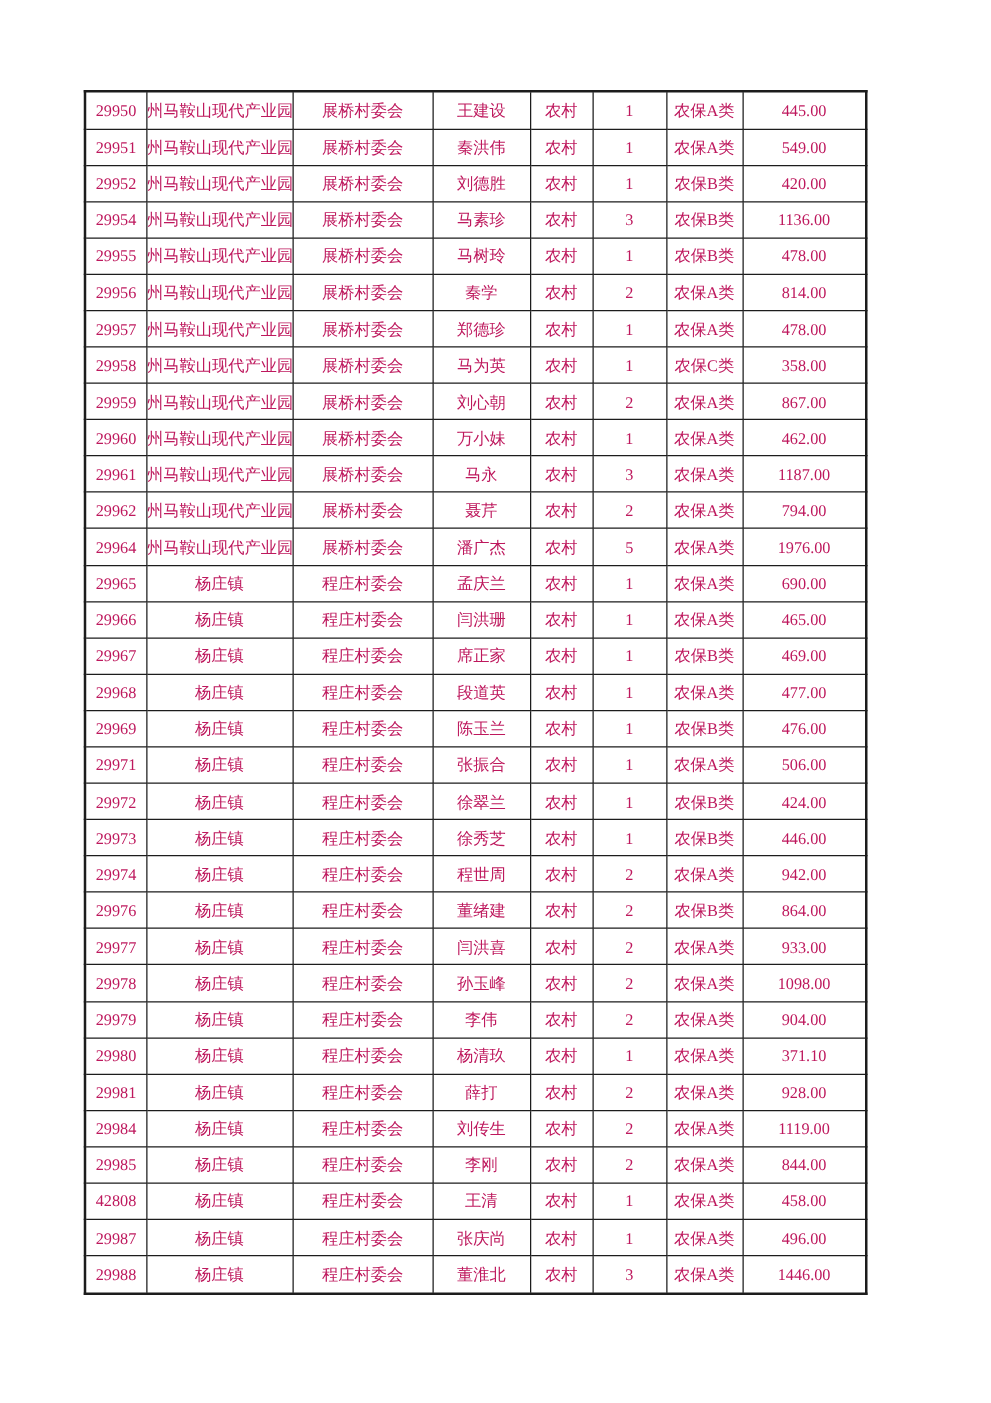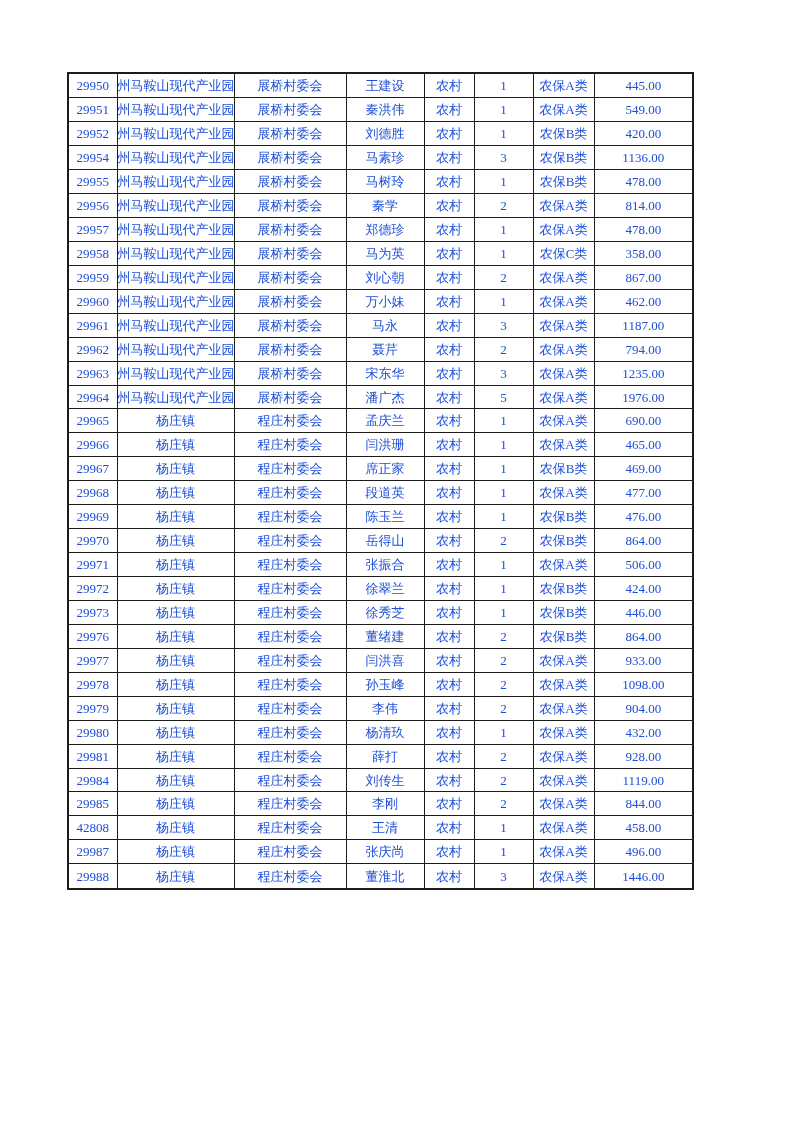--- a/index.html
+++ b/index.html
@@ -20,11 +20,11 @@
     left: 67px;
     top: 72px;
     width: 625px;
-    height: 818px;
+    height: 964px;
     border-collapse: collapse;
     table-layout: fixed;
     font-size: 13px;
-    color: #1d4ed8;
+    color: #be185d;
     border: 2px solid #1c1c1c;
   }
   table.data-table td {

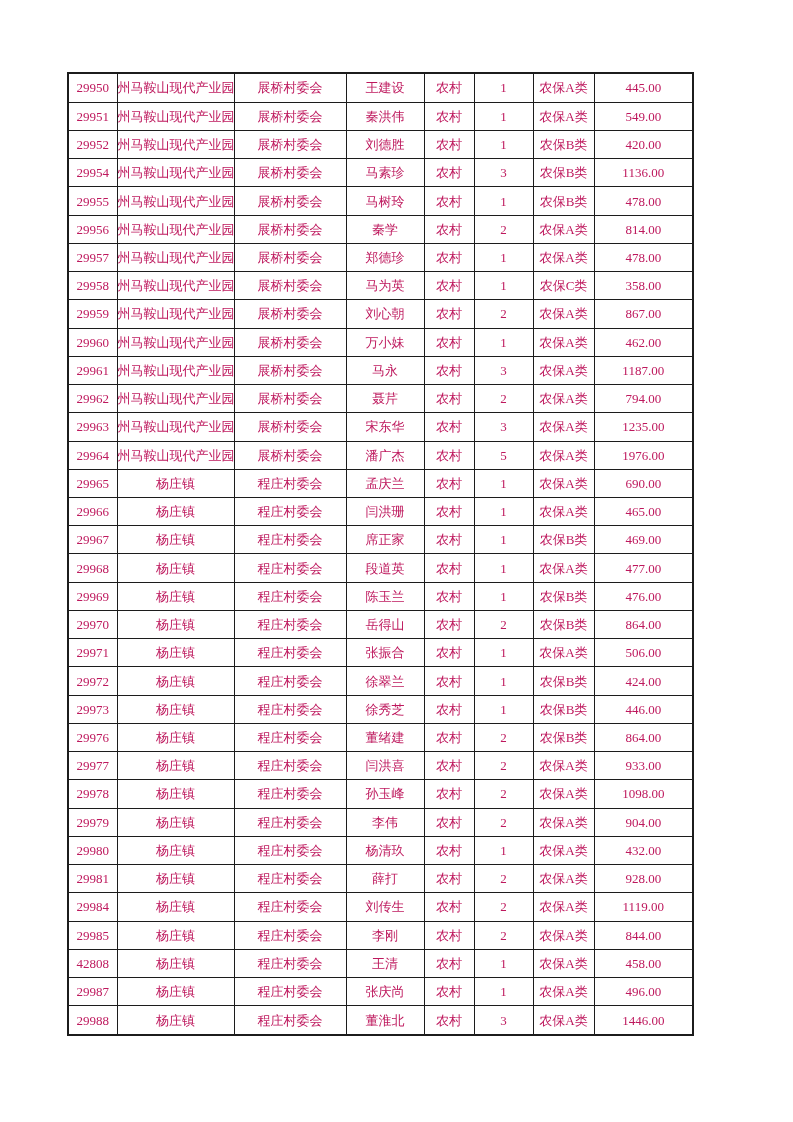--- a/index.html
+++ b/index.html
@@ -182,16 +182,6 @@
           <td class="col-amount">794.00</td>
         </tr>
         <tr>
-          <td class="col-serial">29963</td>
-          <td class="col-town">州马鞍山现代产业园</td>
-          <td class="col-village">展桥村委会</td>
-          <td class="col-name">宋东华</td>
-          <td class="col-category">农村</td>
-          <td class="col-count">3</td>
-          <td class="col-type">农保A类</td>
-          <td class="col-amount">1235.00</td>
-        </tr>
-        <tr>
           <td class="col-serial">29964</td>
           <td class="col-town">州马鞍山现代产业园</td>
           <td class="col-village">展桥村委会</td>

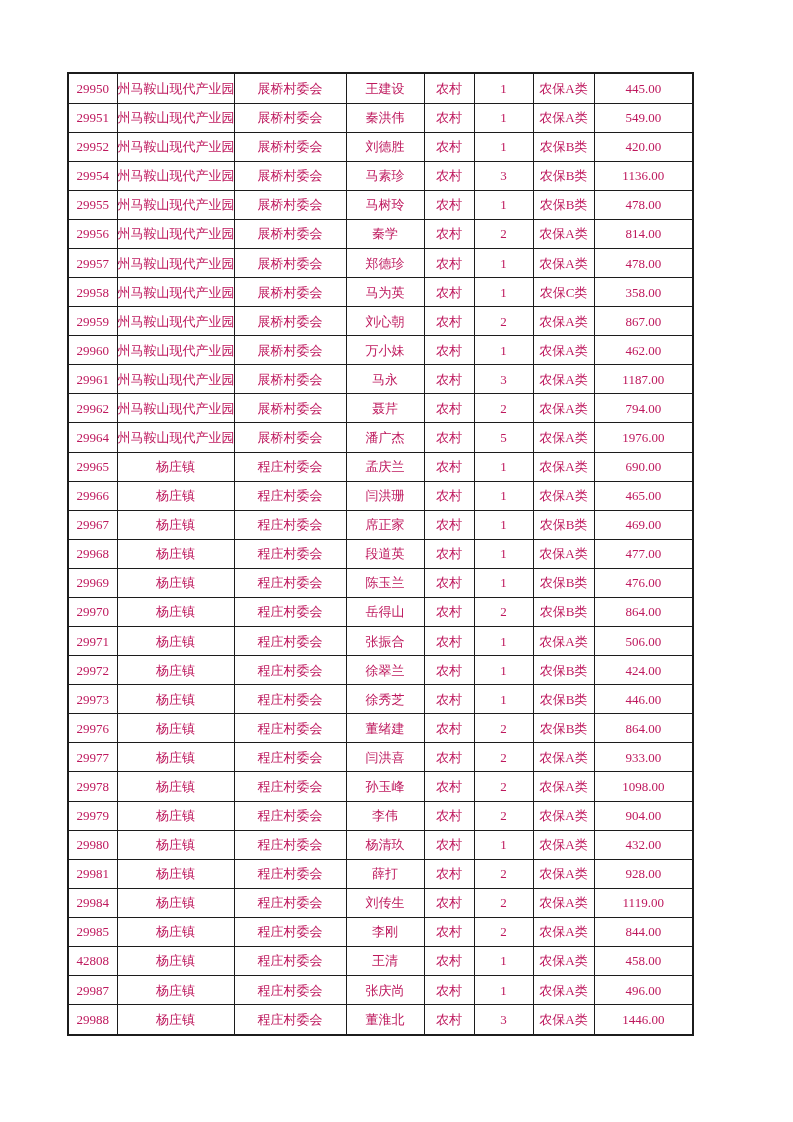--- a/index.html
+++ b/index.html
@@ -242,16 +242,6 @@
           <td class="col-amount">476.00</td>
         </tr>
         <tr>
-          <td class="col-serial">29970</td>
-          <td class="col-town">杨庄镇</td>
-          <td class="col-village">程庄村委会</td>
-          <td class="col-name">岳得山</td>
-          <td class="col-category">农村</td>
-          <td class="col-count">2</td>
-          <td class="col-type">农保B类</td>
-          <td class="col-amount">864.00</td>
-        </tr>
-        <tr>
           <td class="col-serial">29971</td>
           <td class="col-town">杨庄镇</td>
           <td class="col-village">程庄村委会</td>

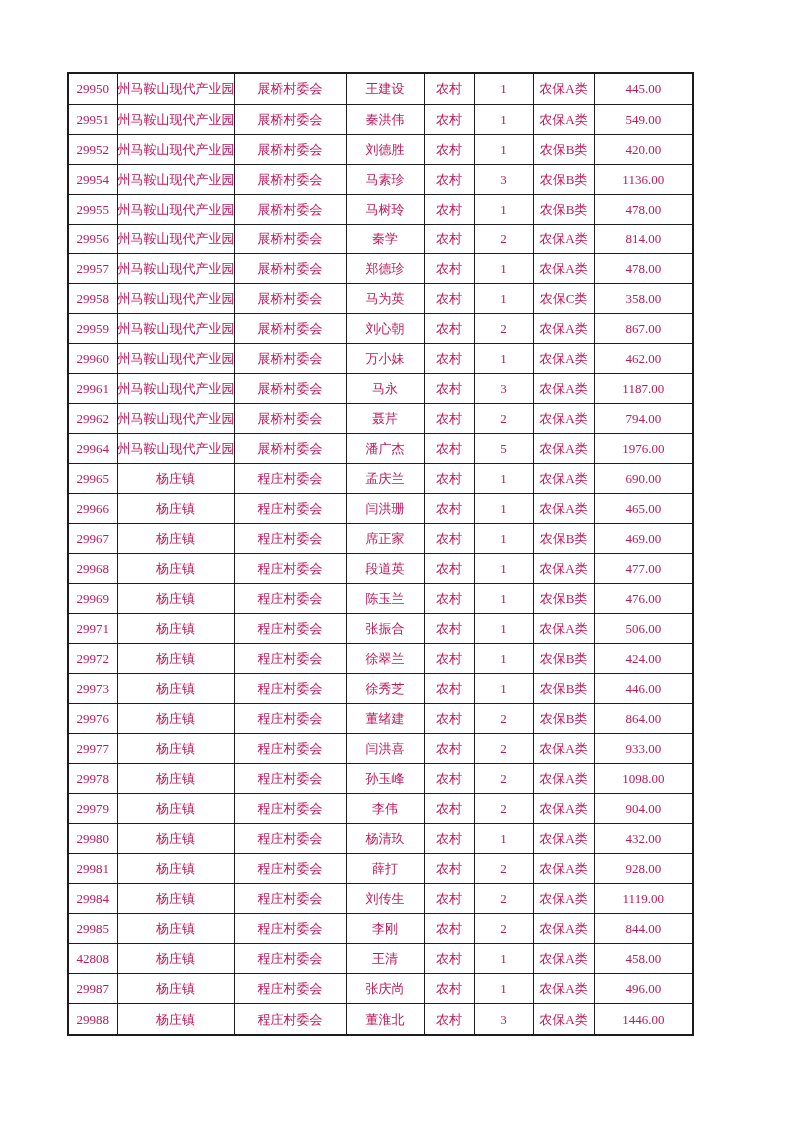--- a/index.html
+++ b/index.html
@@ -272,6 +272,16 @@
           <td class="col-amount">446.00</td>
         </tr>
         <tr>
+          <td class="col-serial">29974</td>
+          <td class="col-town">杨庄镇</td>
+          <td class="col-village">程庄村委会</td>
+          <td class="col-name">程世周</td>
+          <td class="col-category">农村</td>
+          <td class="col-count">2</td>
+          <td class="col-type">农保A类</td>
+          <td class="col-amount">942.00</td>
+        </tr>
+        <tr>
           <td class="col-serial">29976</td>
           <td class="col-town">杨庄镇</td>
           <td class="col-village">程庄村委会</td>

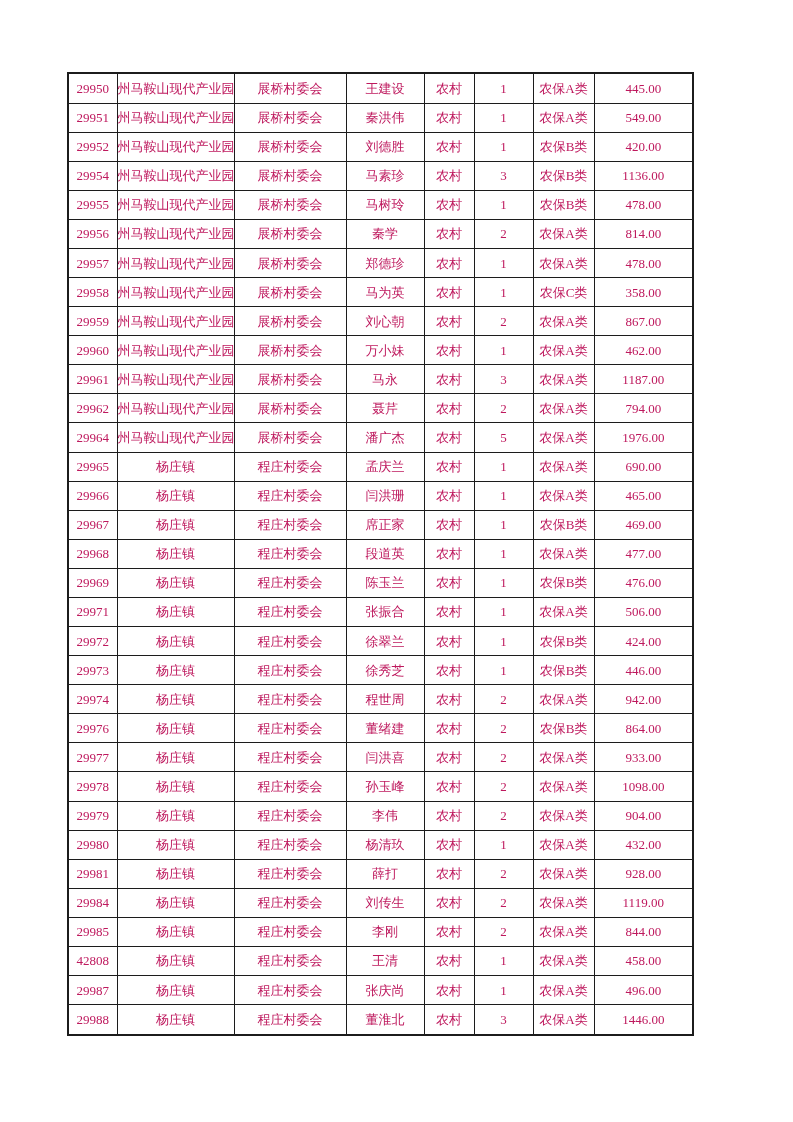--- a/index.html
+++ b/index.html
@@ -329,7 +329,7 @@
           <td class="col-category">农村</td>
           <td class="col-count">1</td>
           <td class="col-type">农保A类</td>
-          <td class="col-amount">432.00</td>
+          <td class="col-amount">371.10</td>
         </tr>
         <tr>
           <td class="col-serial">29981</td>

